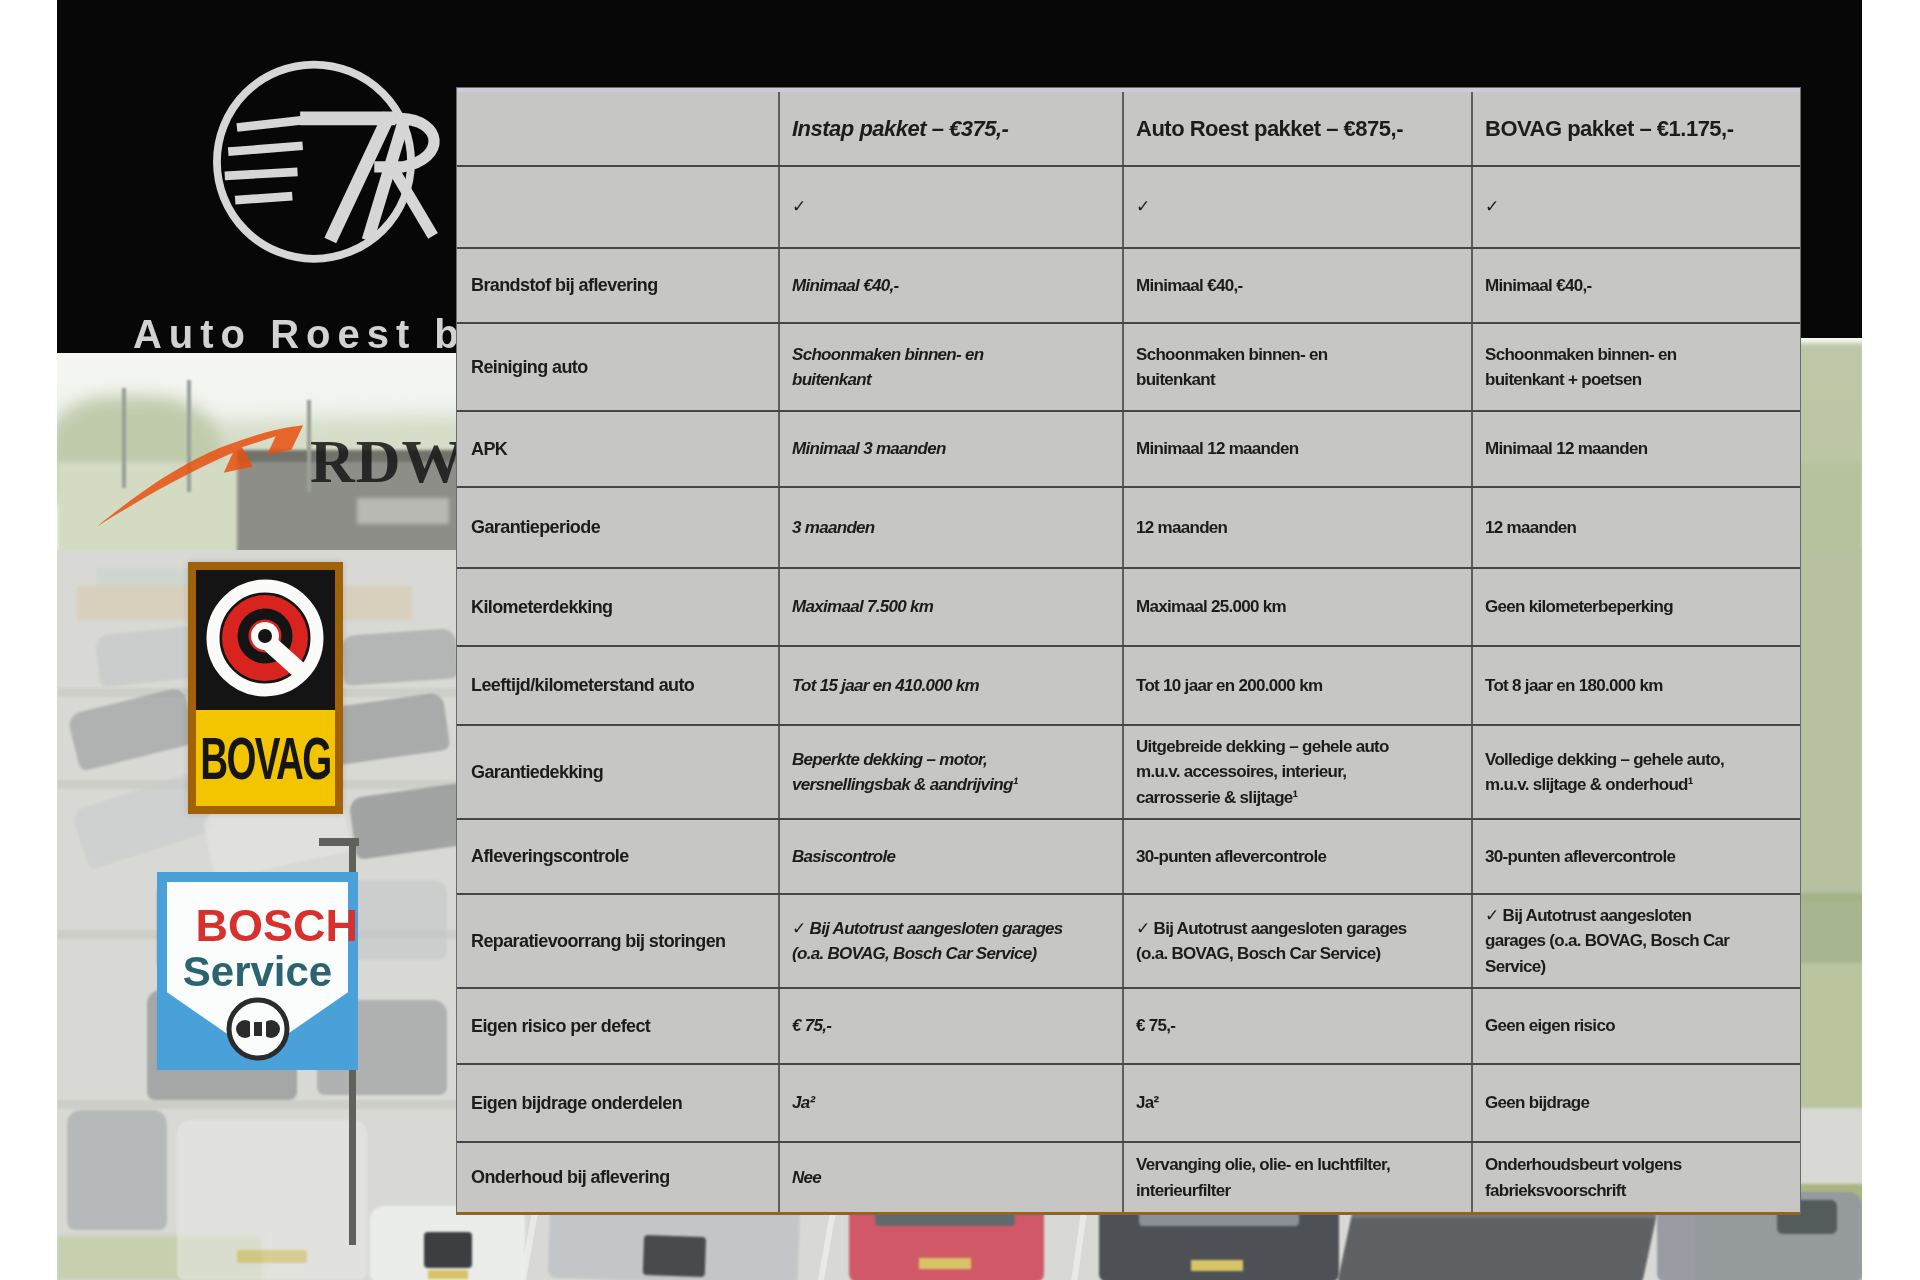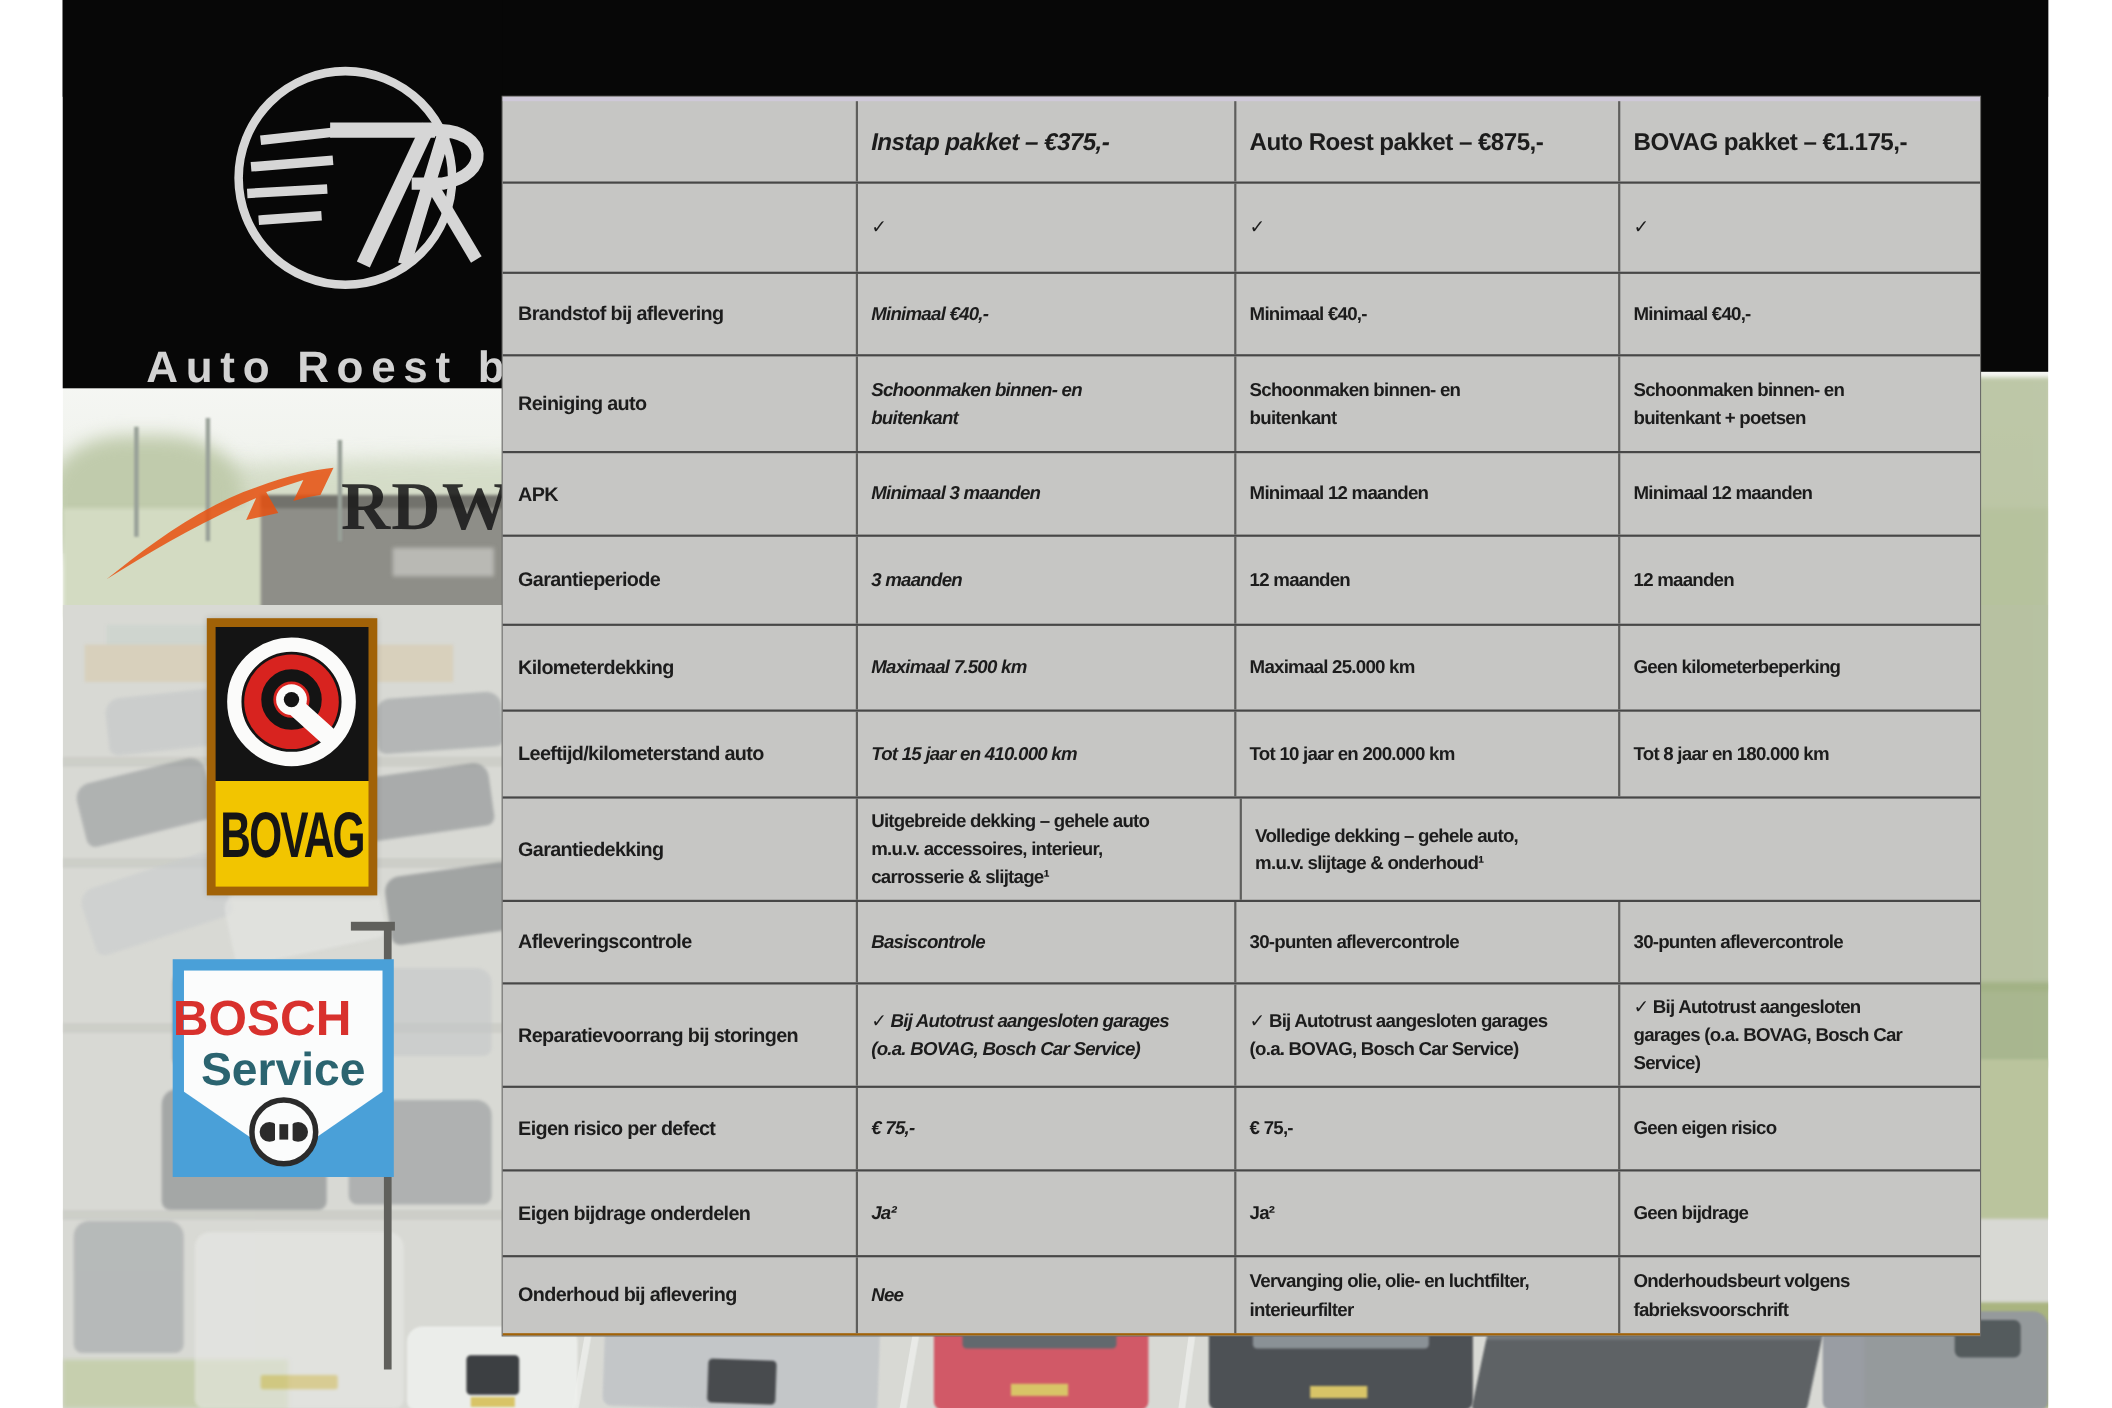--- a/index.html
+++ b/index.html
@@ -273,6 +273,8 @@
     </div>
     <div class="trow r8">
       <div class="tcell lab">Garantiedekking</div>
+      <div class="tcell val v1">Beperkte dekking – motor,
+versnellingsbak &amp; aandrijving¹</div>
       <div class="tcell val v2">Uitgebreide dekking – gehele auto
 m.u.v. accessoires, interieur,
 carrosserie &amp; slijtage¹</div>

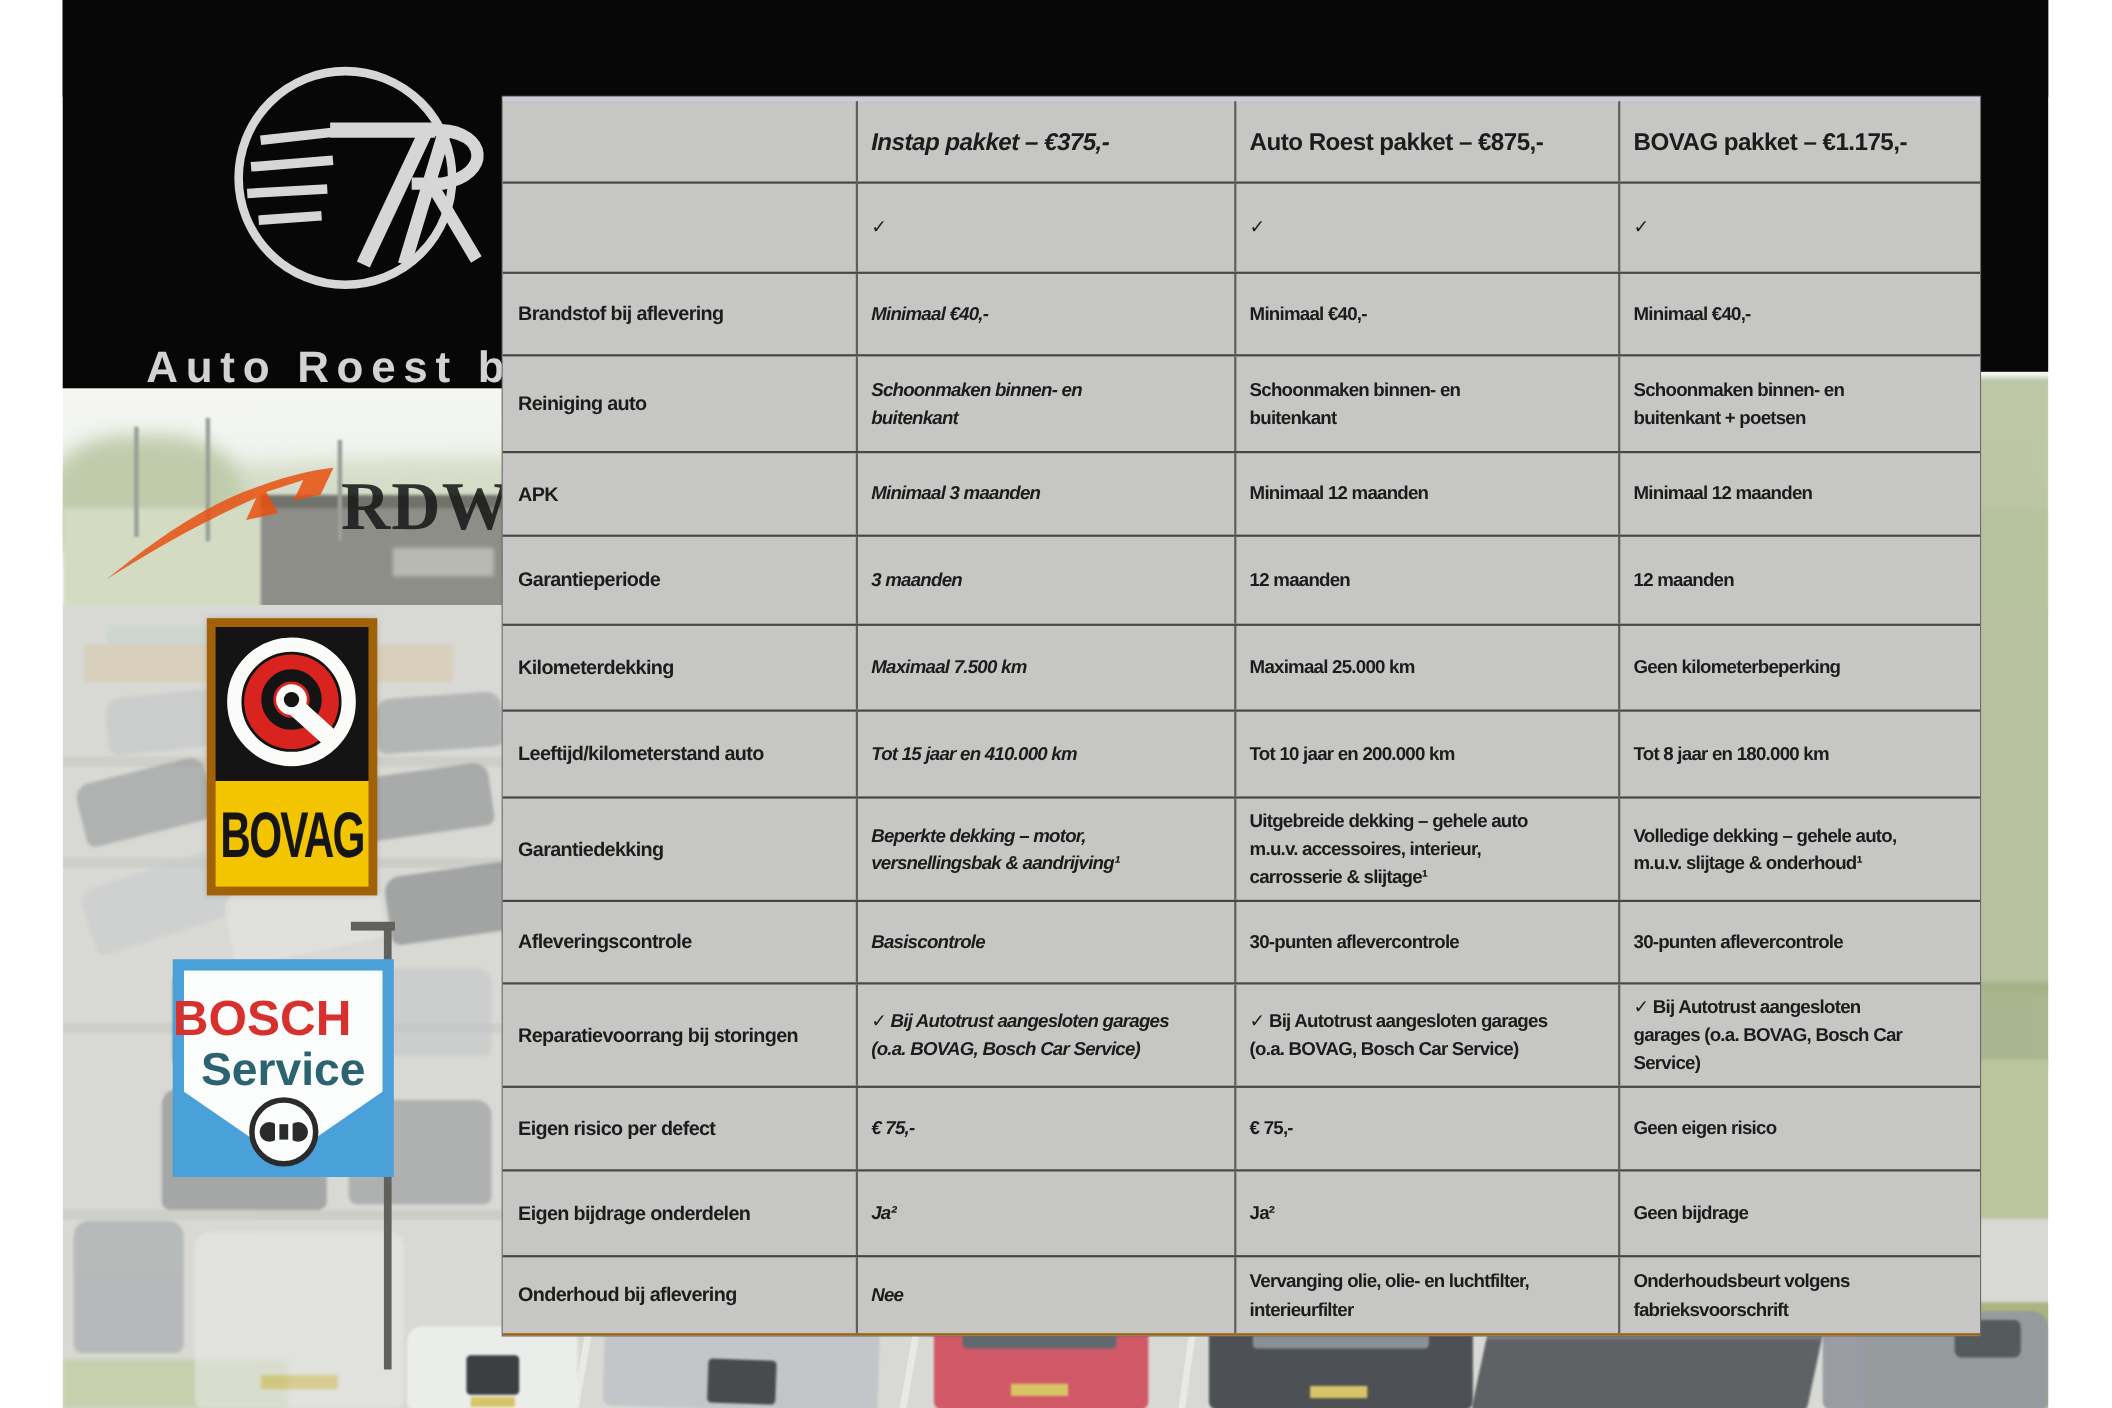--- a/index.html
+++ b/index.html
@@ -59,7 +59,7 @@
   .bosch{position:absolute;left:157px;top:872px;width:201px;height:198px;background:#4aa0d8;}
   .bosch-pent{position:absolute;left:10px;top:10px;width:181px;height:178px;background:#fbfcfc;
               clip-path:polygon(0 0,100% 0,100% 62%,50% 97%,0 62%);}
-  .bosch-b{position:absolute;left:0;top:28px;width:201px;text-align:left;color:#d8312d;
+  .bosch-b{position:absolute;left:0;top:28px;width:201px;text-align:right;color:#d8312d;
            font-size:45px;font-weight:bold;letter-spacing:0;}
   .bosch-s{position:absolute;left:0;top:76px;width:201px;text-align:center;color:#2b6470;
            font-size:42px;font-weight:bold;}

